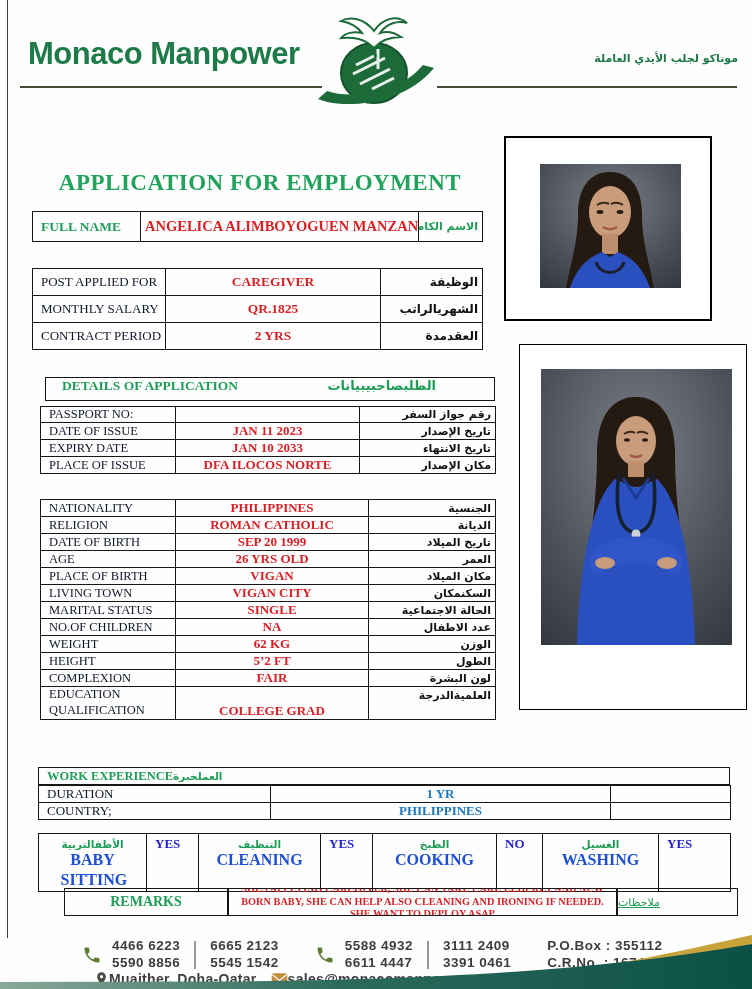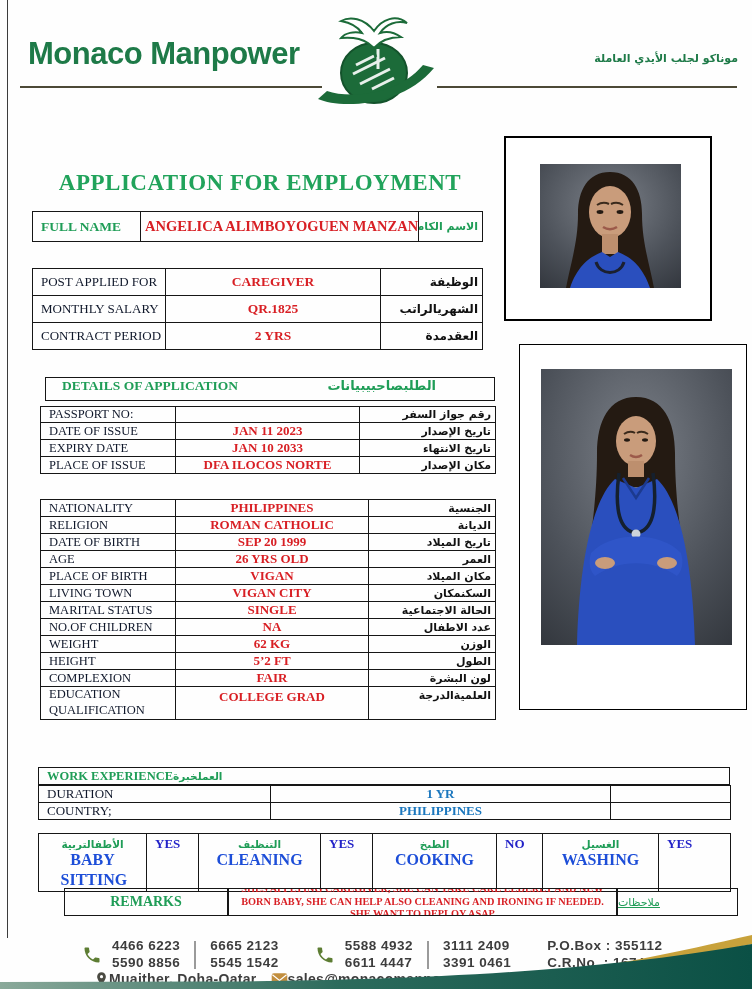--- a/index.html
+++ b/index.html
@@ -269,7 +269,7 @@
     </tr>
     <tr>
       <td class="lbl wrap" style="height:32px">EDUCATION QUALIFICATION</td>
-      <td class="val" style="vertical-align:top;padding-top:2px">COLLEGE GRAD</td>
+      <td class="val" style="vertical-align:top;padding-top:16px">COLLEGE GRAD</td>
       <td class="ar" style="vertical-align:top;padding-top:2px">العلميةالدرجة</td>
     </tr>
   </tbody>

